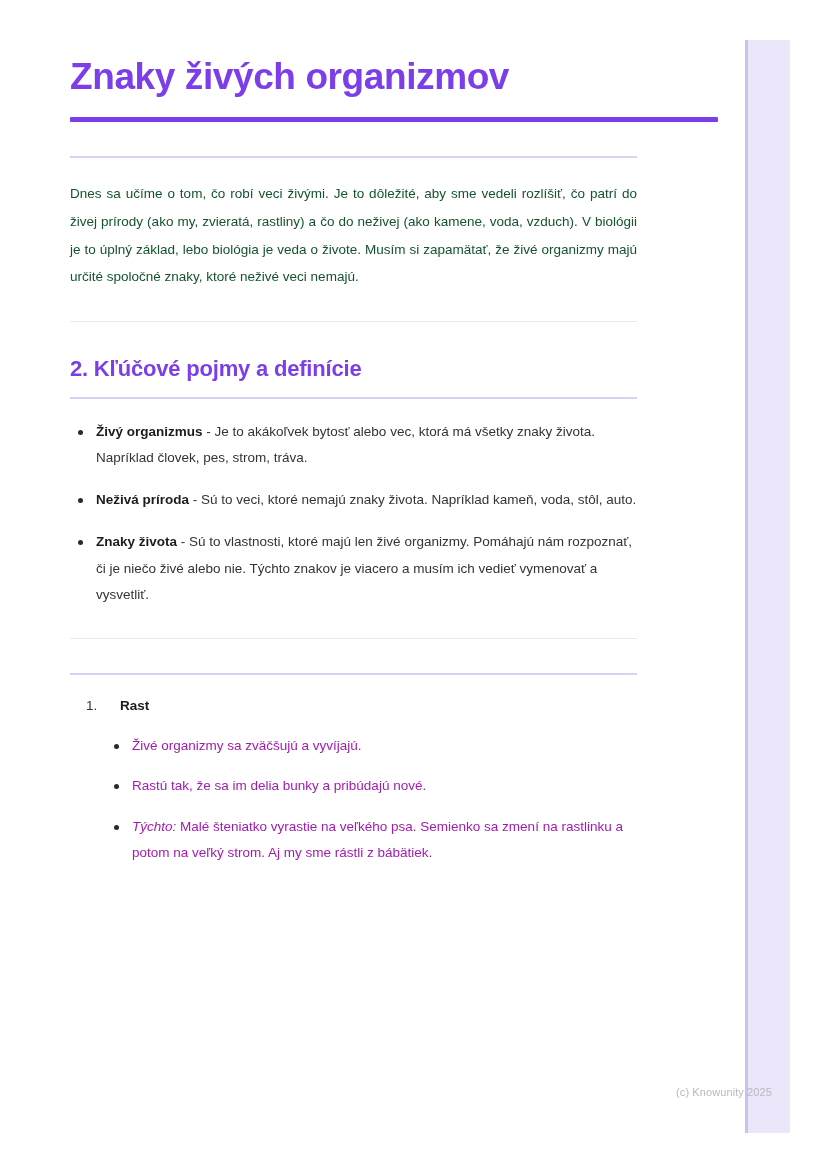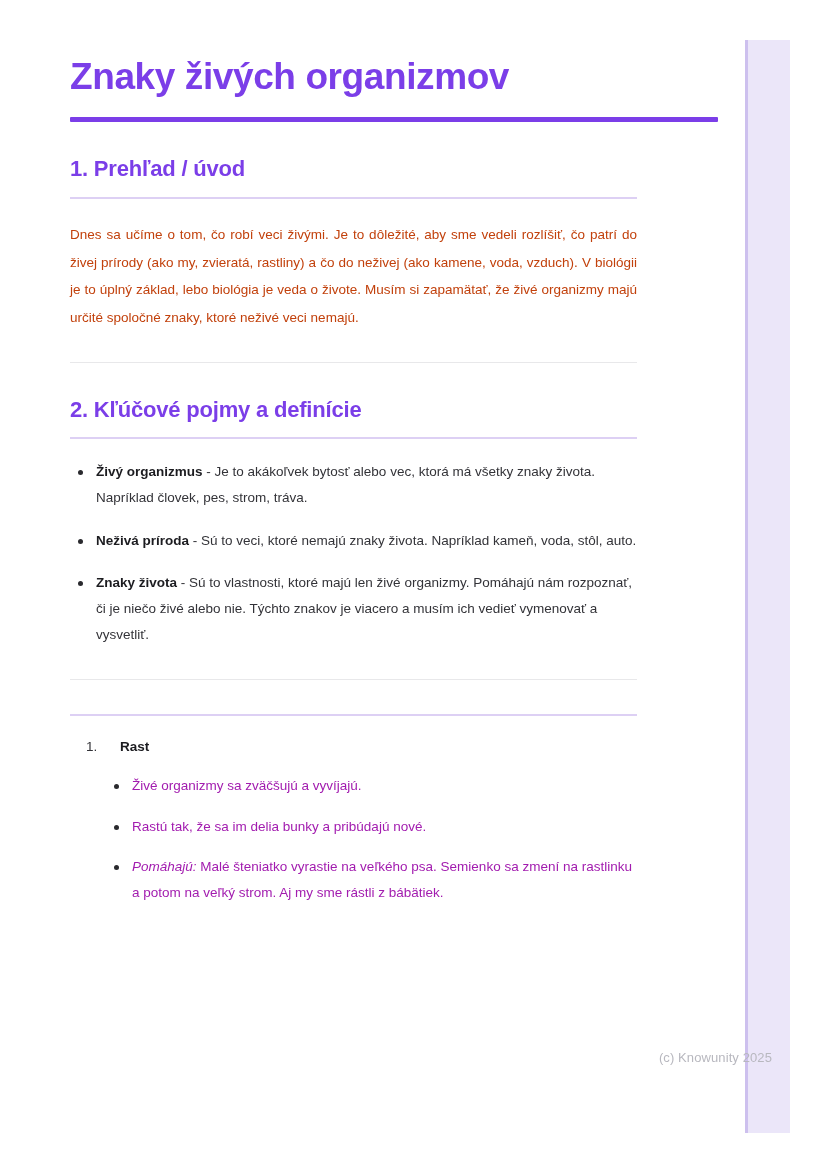--- a/index.html
+++ b/index.html
@@ -208,7 +208,6 @@
   <div class="title-rule"></div>
 
   <div class="section">
-    <h2 class="section-heading">1. Prehľad / úvod</h2>
     <div class="heading-rule"></div>
     <p class="body-text">Dnes sa učíme o tom, čo robí veci živými. Je to dôležité, aby sme vedeli rozlíšiť, čo patrí do živej prírody (ako my, zvieratá, rastliny) a čo do neživej (ako kamene, voda, vzduch). V biológii je to úplný základ, lebo biológia je veda o živote. Musím si zapamätať, že živé organizmy majú určité spoločné znaky, ktoré neživé veci nemajú.</p>
   </div>

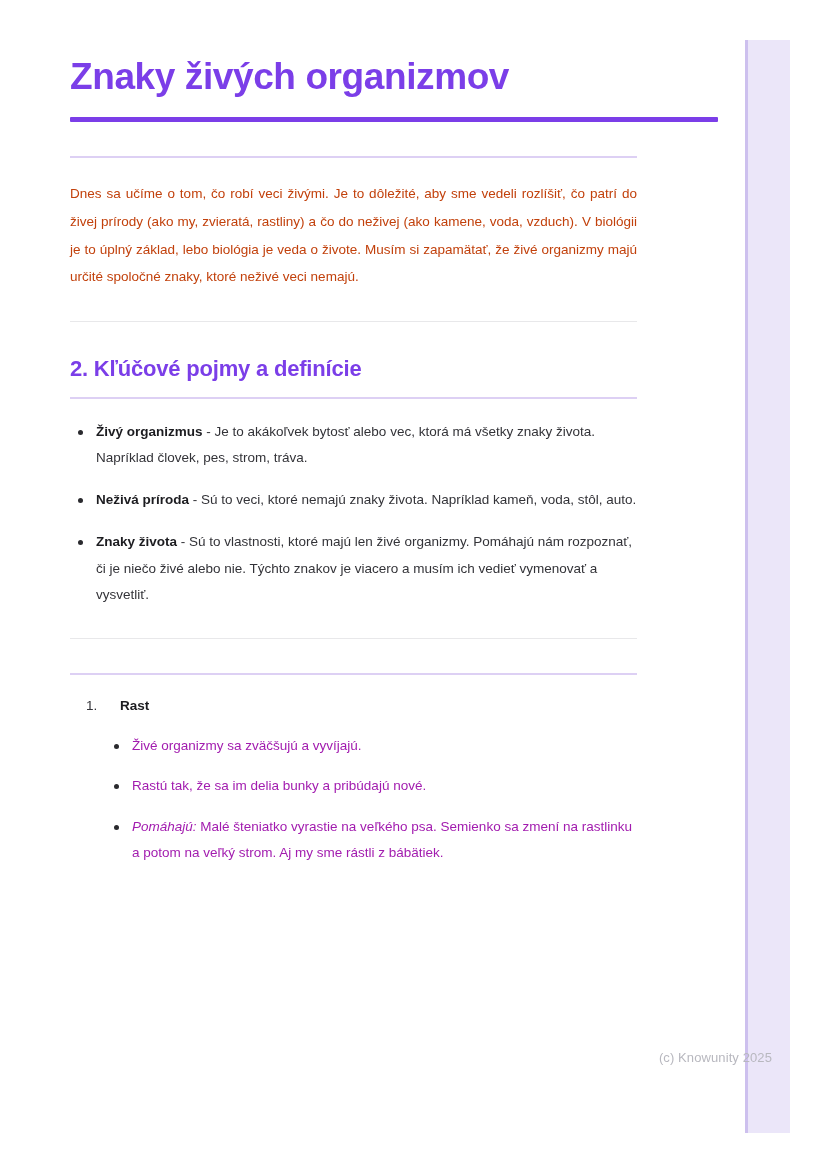--- a/index.html
+++ b/index.html
@@ -86,7 +86,7 @@
   .body-text {
     font-size: 13.5px;
     line-height: 2.05;
-    color: #c2410c;
+    color: #14532d;
     text-align: justify;
     width: 567px;
     margin: 22px 0 0 0;

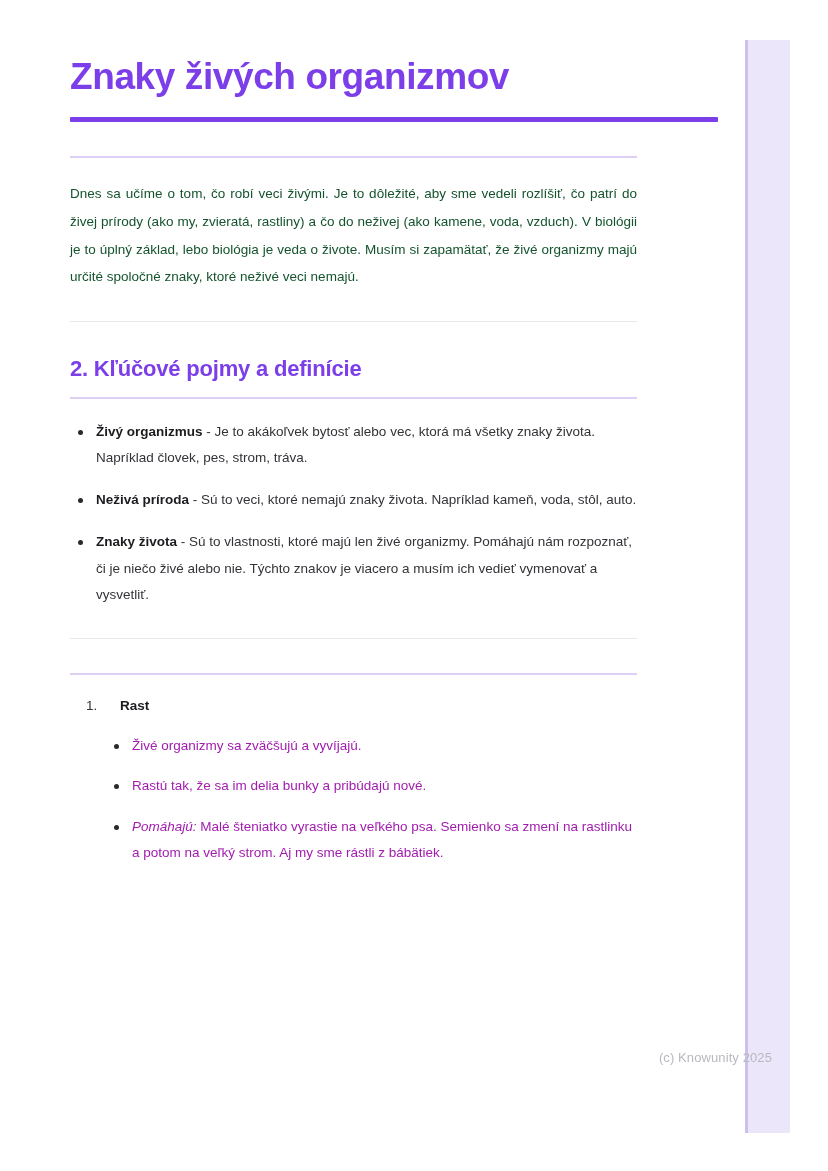--- a/index.html
+++ b/index.html
@@ -247,7 +247,7 @@
             <span>Rastú tak, že sa im delia bunky a pribúdajú nové.</span>
           </li>
           <li>
-            <span class="example-label">Pomáhajú:</span><span> Malé šteniatko vyrastie na veľkého psa. Semienko sa zmení na rastlinku a potom na veľký strom. Aj my sme rástli z bábätiek.</span>
+            <span class="example-label">Týchto:</span><span> Malé šteniatko vyrastie na veľkého psa. Semienko sa zmení na rastlinku a potom na veľký strom. Aj my sme rástli z bábätiek.</span>
           </li>
         </ul>
       </li>

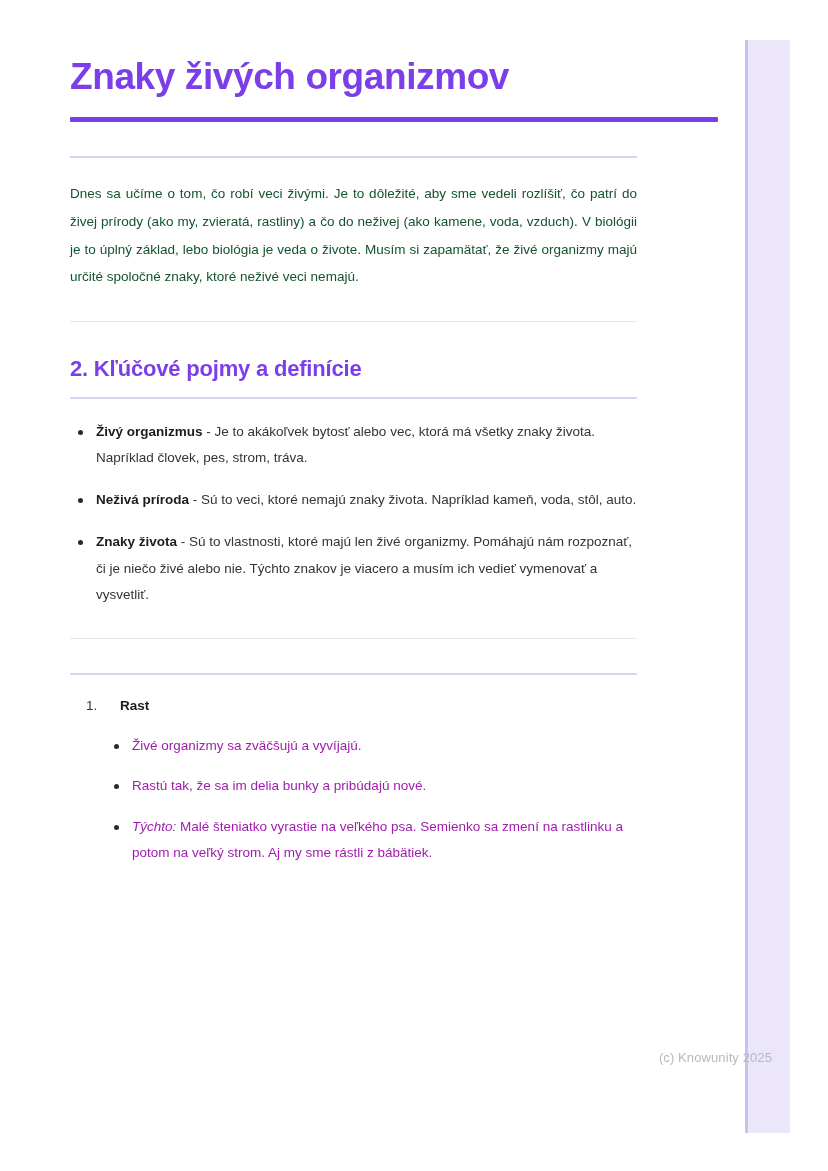--- a/index.html
+++ b/index.html
@@ -187,12 +187,12 @@
   .footer {
     position: absolute;
     left: 0;
-    top: 1050px;
+    top: 1086px;
     width: 790px;
     text-align: right;
     padding-right: 18px;
     box-sizing: border-box;
-    font-size: 13px;
+    font-size: 11px;
     color: #b8b8bf;
     letter-spacing: 0.1px;
   }

